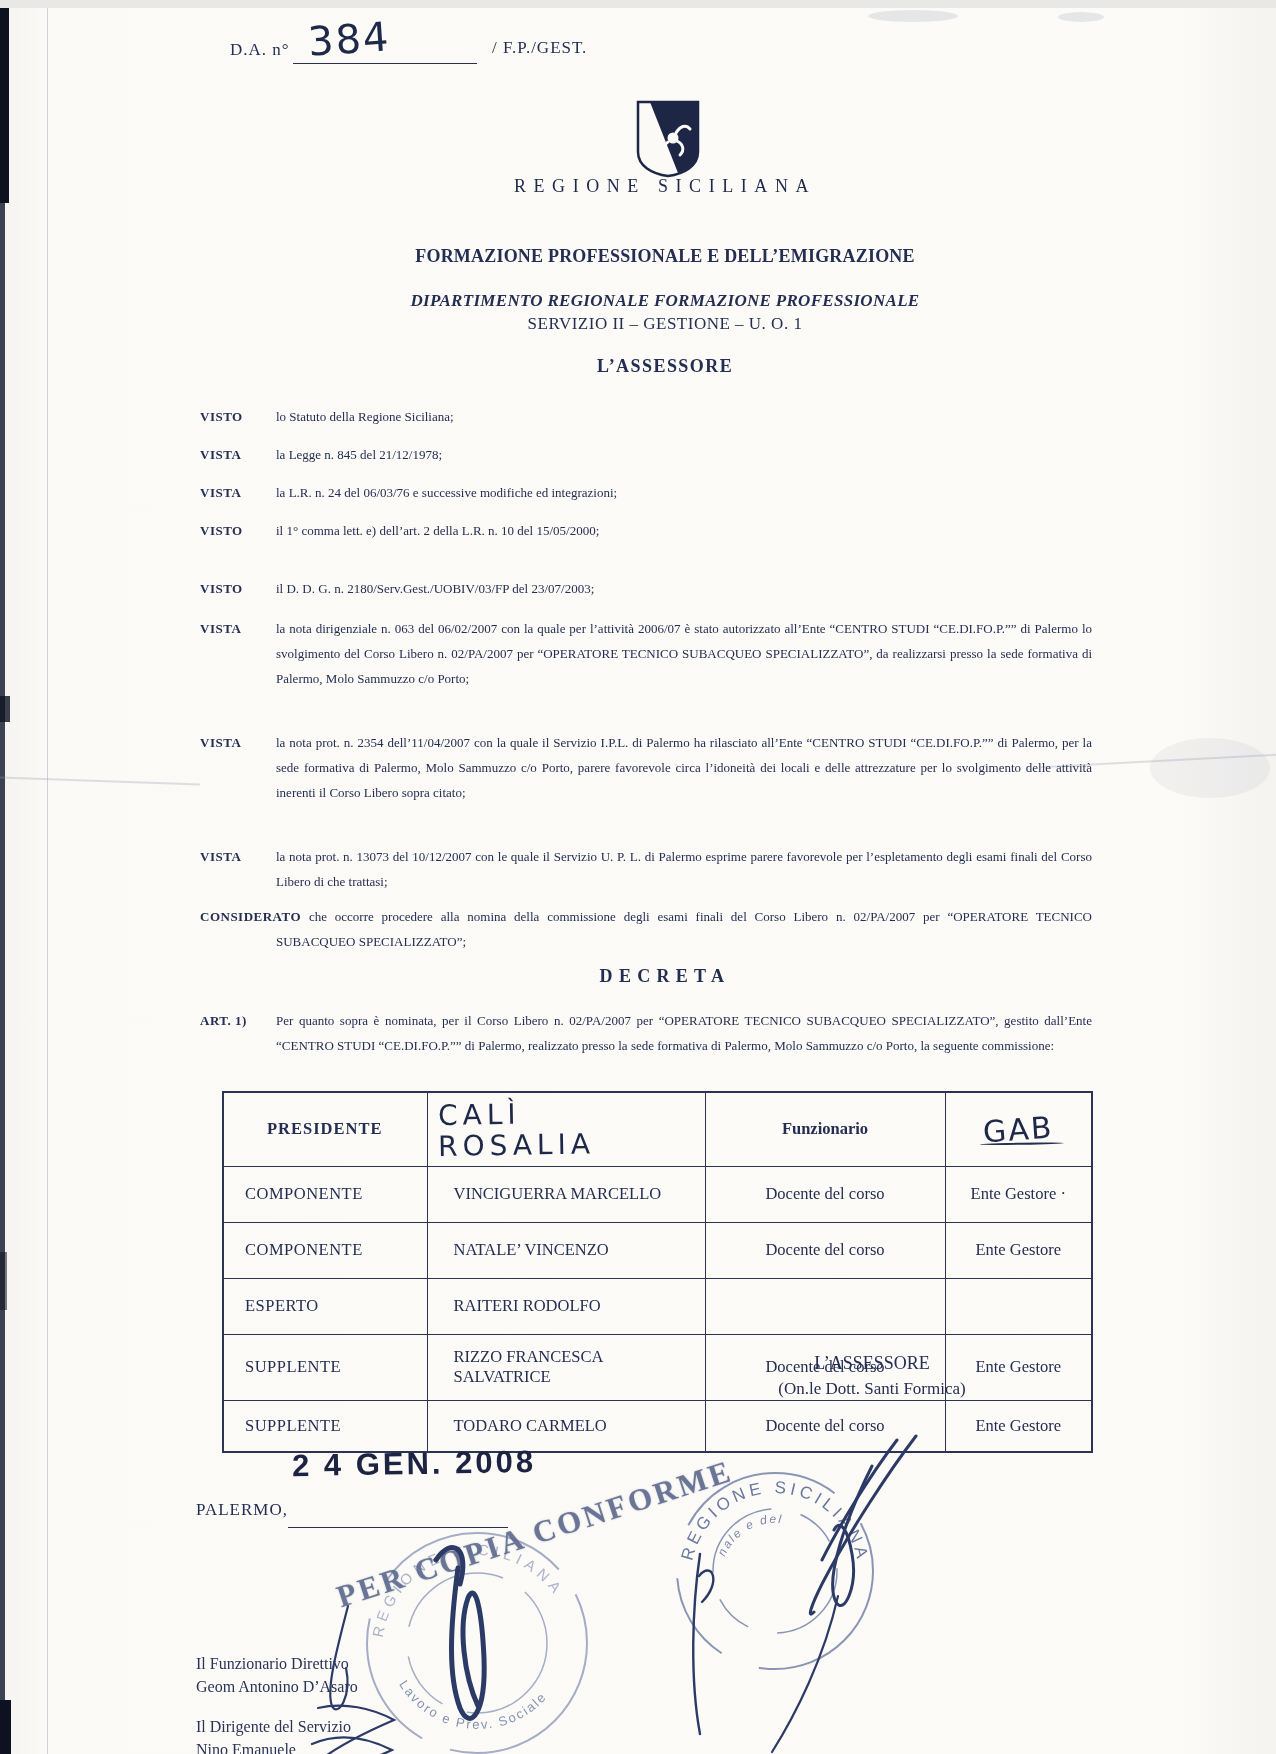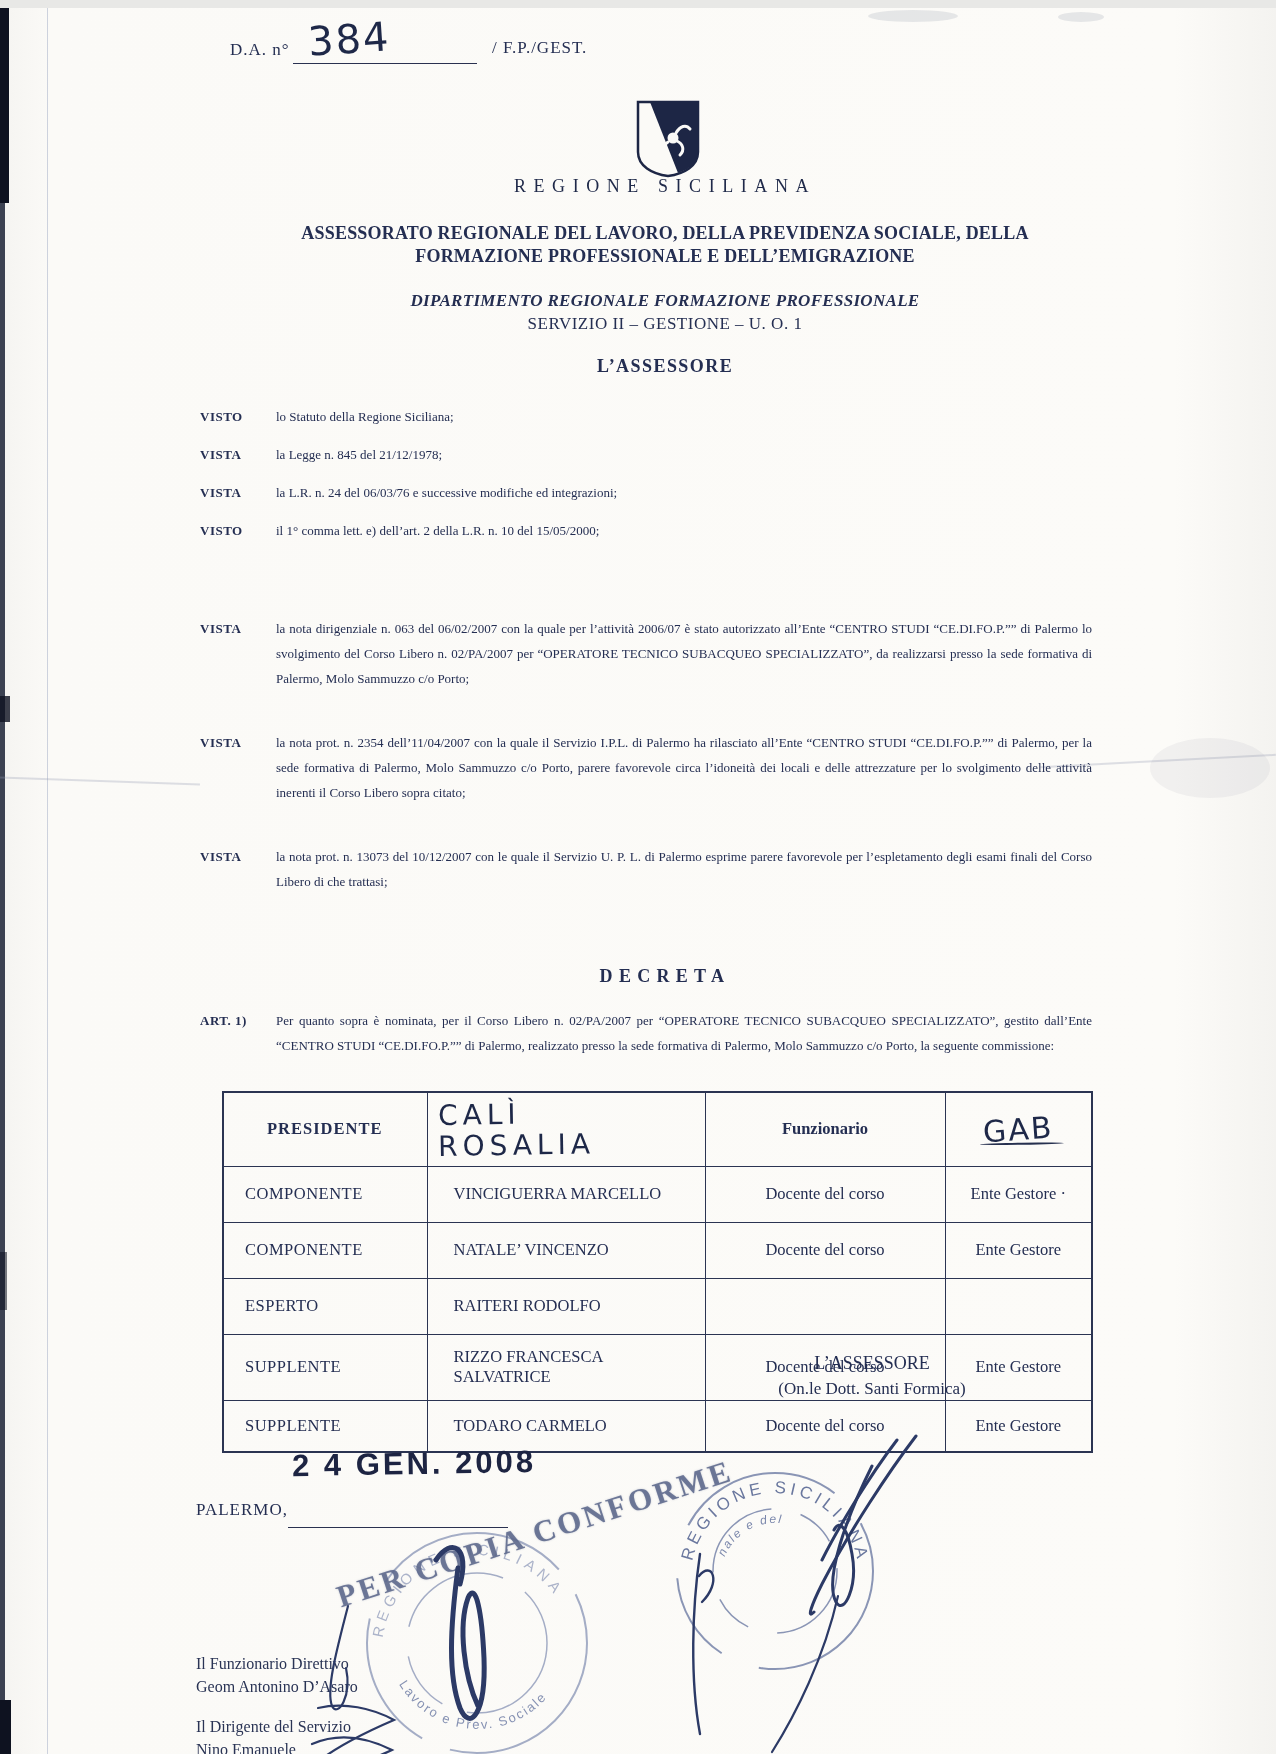--- a/index.html
+++ b/index.html
@@ -93,7 +93,6 @@
   </svg>
 
   <div class="center h-spaced" style="top:168px;">REGIONE  SICILIANA</div>
-  <div class="center assessorato" style="top:214px;">ASSESSORATO REGIONALE DEL LAVORO, DELLA  PREVIDENZA SOCIALE, DELLA</div>
   <div class="center assessorato" style="top:237px;">FORMAZIONE PROFESSIONALE E DELL’EMIGRAZIONE</div>
   <div class="center dipartimento" style="top:283px;">DIPARTIMENTO REGIONALE FORMAZIONE PROFESSIONALE</div>
   <div class="center servizio" style="top:306px;">SERVIZIO II – GESTIONE – U. O. 1</div>

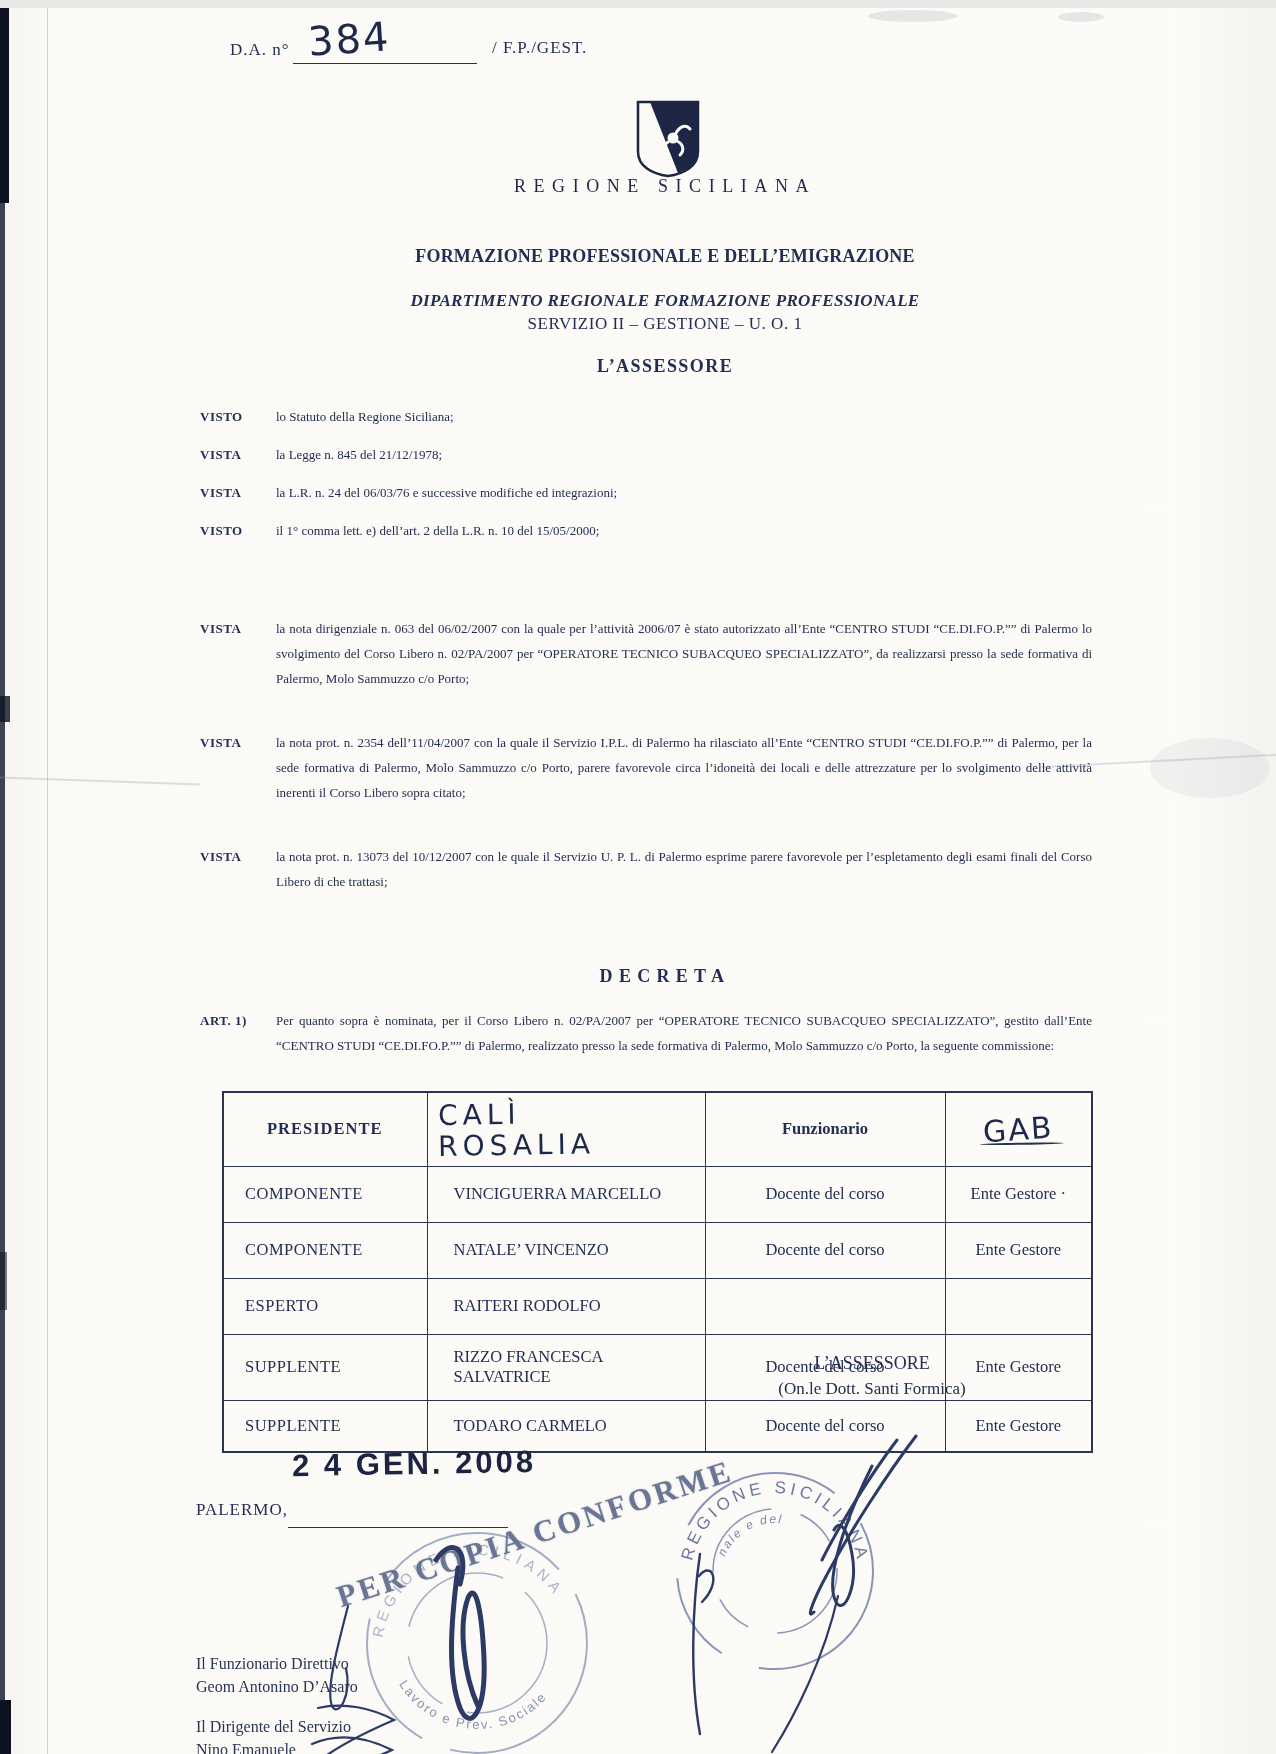--- a/index.html
+++ b/index.html
@@ -109,6 +109,9 @@
   </div>
   <div class="recital" style="top:510px;">
     <span class="rlabel">VISTO</span><span>il 1° comma lett. e) dell’art. 2 della L.R. n. 10 del  15/05/2000;</span>
+  </div>
+  <div class="recital" style="top:568px;">
+    <span class="rlabel">VISTO</span><span>il D. D. G. n. 2180/Serv.Gest./UOBIV/03/FP del 23/07/2003;</span>
   </div>
   <div class="recital" style="top:608px;">
     <span class="rlabel">VISTA</span><span>la nota dirigenziale n. 063 del 06/02/2007 con la quale per l’attività 2006/07 è stato autorizzato all’Ente “CENTRO STUDI “CE.DI.FO.P.”” di Palermo lo svolgimento del Corso Libero n. 02/PA/2007 per “OPERATORE TECNICO SUBACQUEO SPECIALIZZATO”, da realizzarsi presso la sede formativa di Palermo, Molo Sammuzzo c/o Porto;</span>

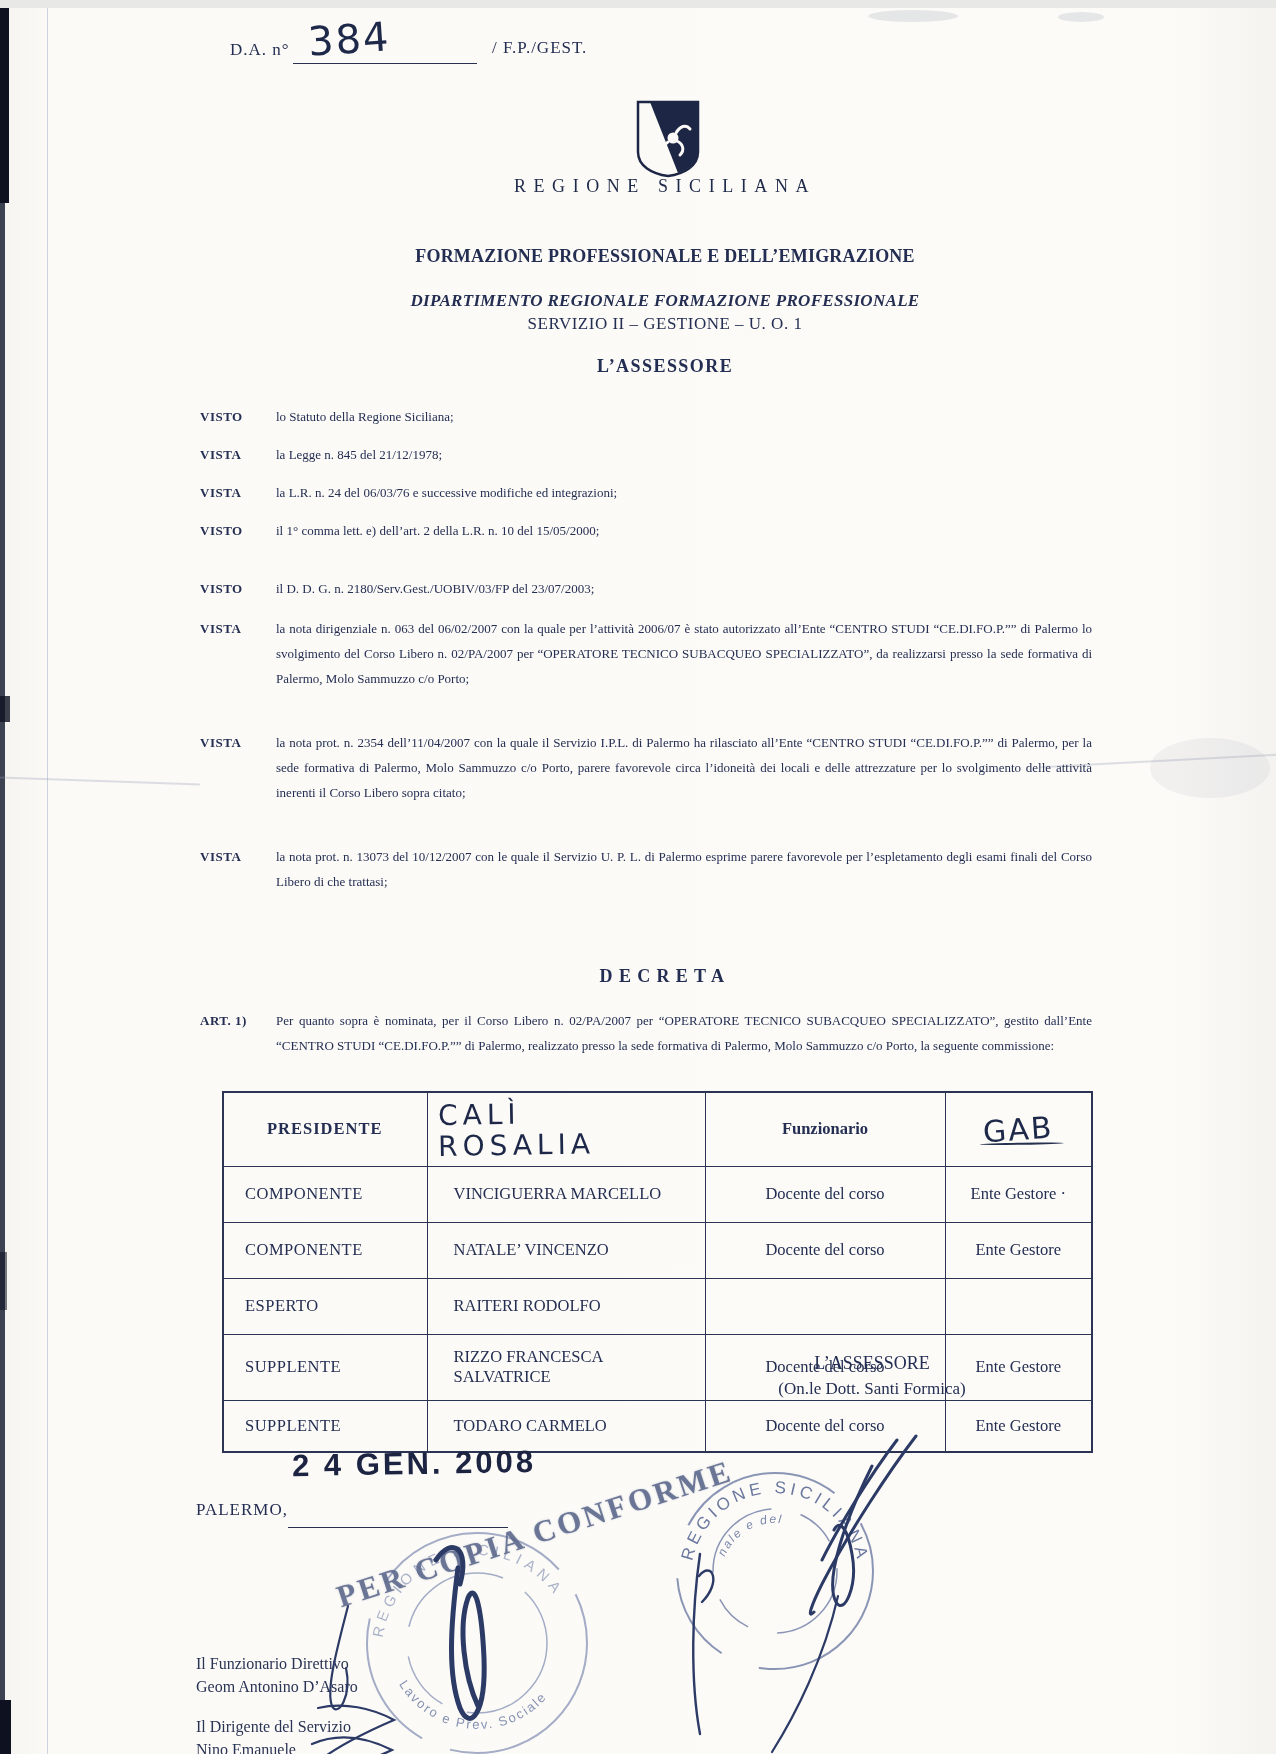--- a/index.html
+++ b/index.html
@@ -123,6 +123,10 @@
     <span class="rlabel">VISTA</span><span>la nota prot. n. 13073 del 10/12/2007 con le quale il Servizio U. P. L. di Palermo esprime parere favorevole per l’espletamento degli esami finali del Corso Libero di che trattasi;</span>
   </div>
 
+  <div class="hang" style="top:896px;">
+    <span class="rlabel-inline">CONSIDERATO</span>
+    <span>che occorre procedere alla nomina della commissione degli esami finali del Corso Libero n. 02/PA/2007 per “OPERATORE TECNICO SUBACQUEO SPECIALIZZATO”;</span>
+  </div>
 
   <div class="center decreta" style="top:958px;">DECRETA</div>
 

